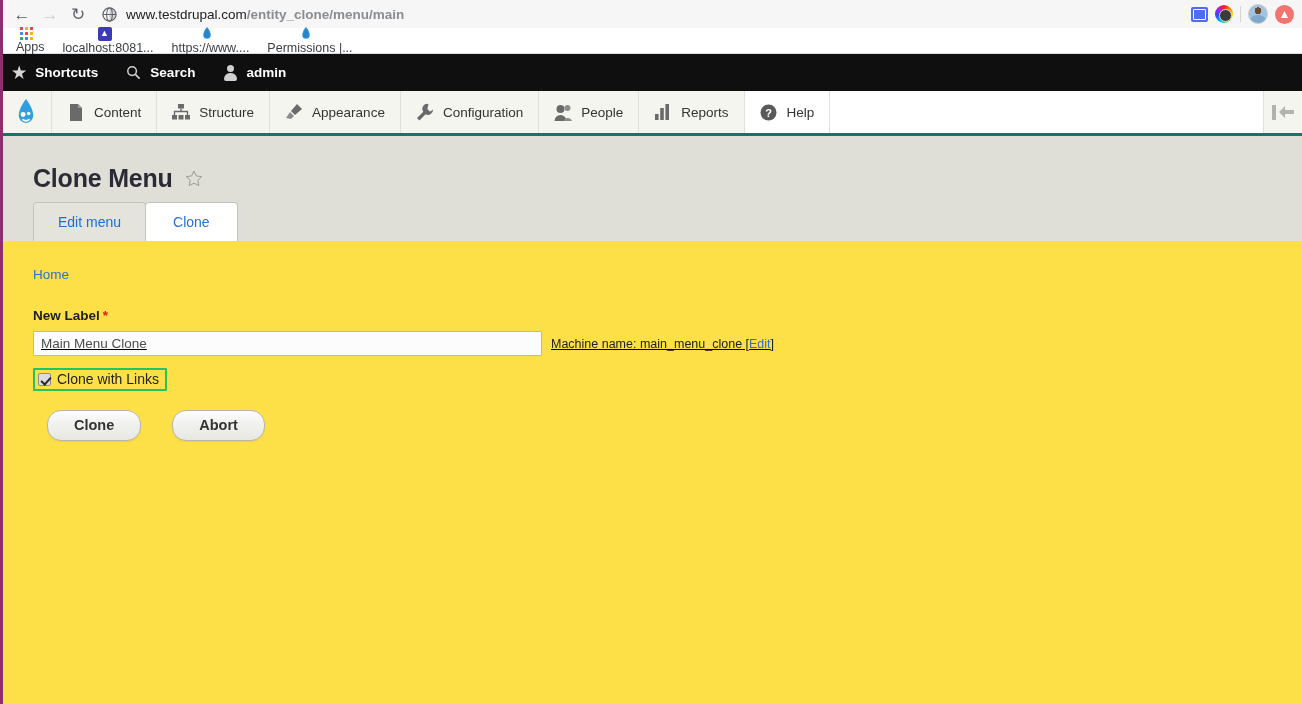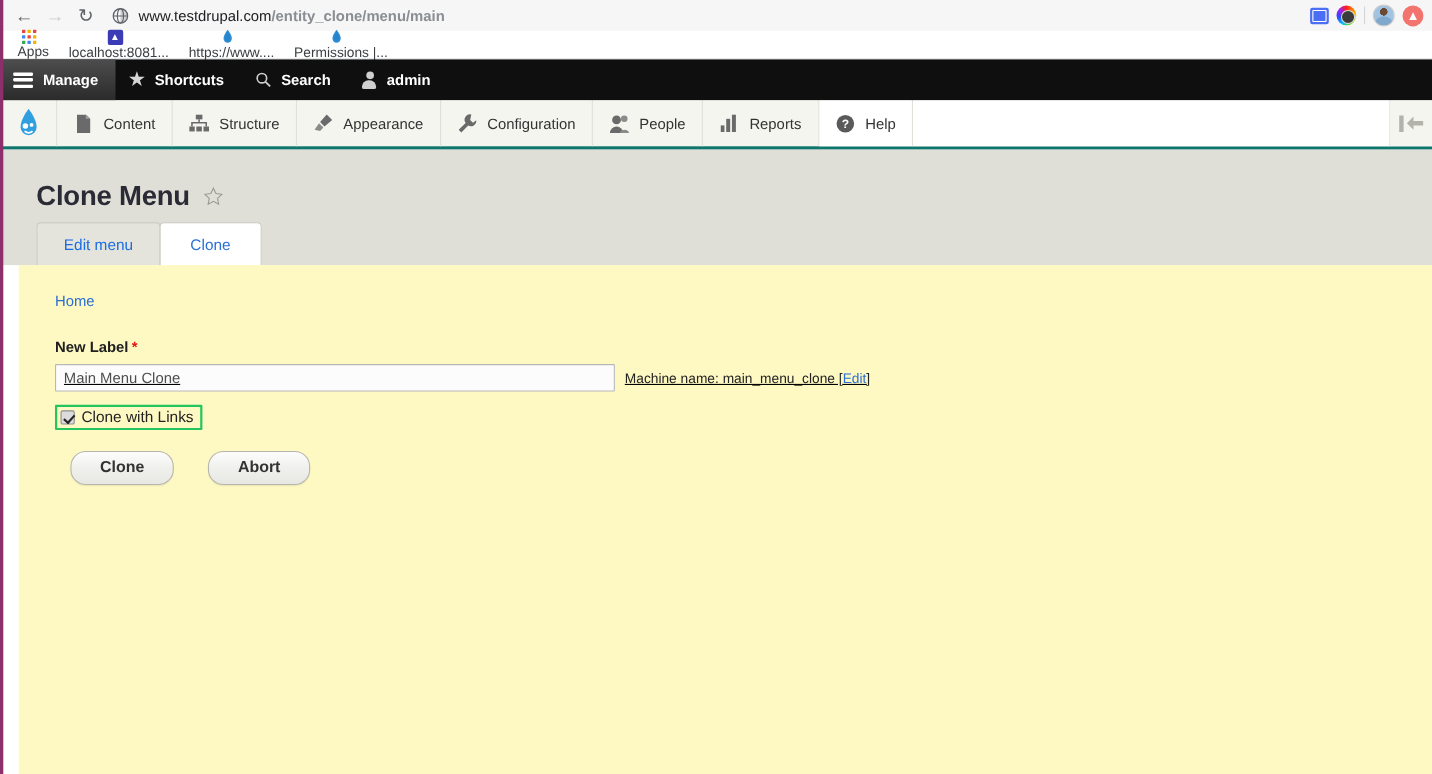--- a/index.html
+++ b/index.html
@@ -485,14 +485,6 @@
   </div>
 
   <div class="toolbar">
-    <div class="tb-item active">
-      <span class="hamburger">
-          <i></i>
-          <i></i>
-          <i></i>
-        </span>
-      <span>Manage</span>
-    </div>
     <div class="tb-item">
       <span class="star-glyph">★</span>
       <span>Shortcuts</span>

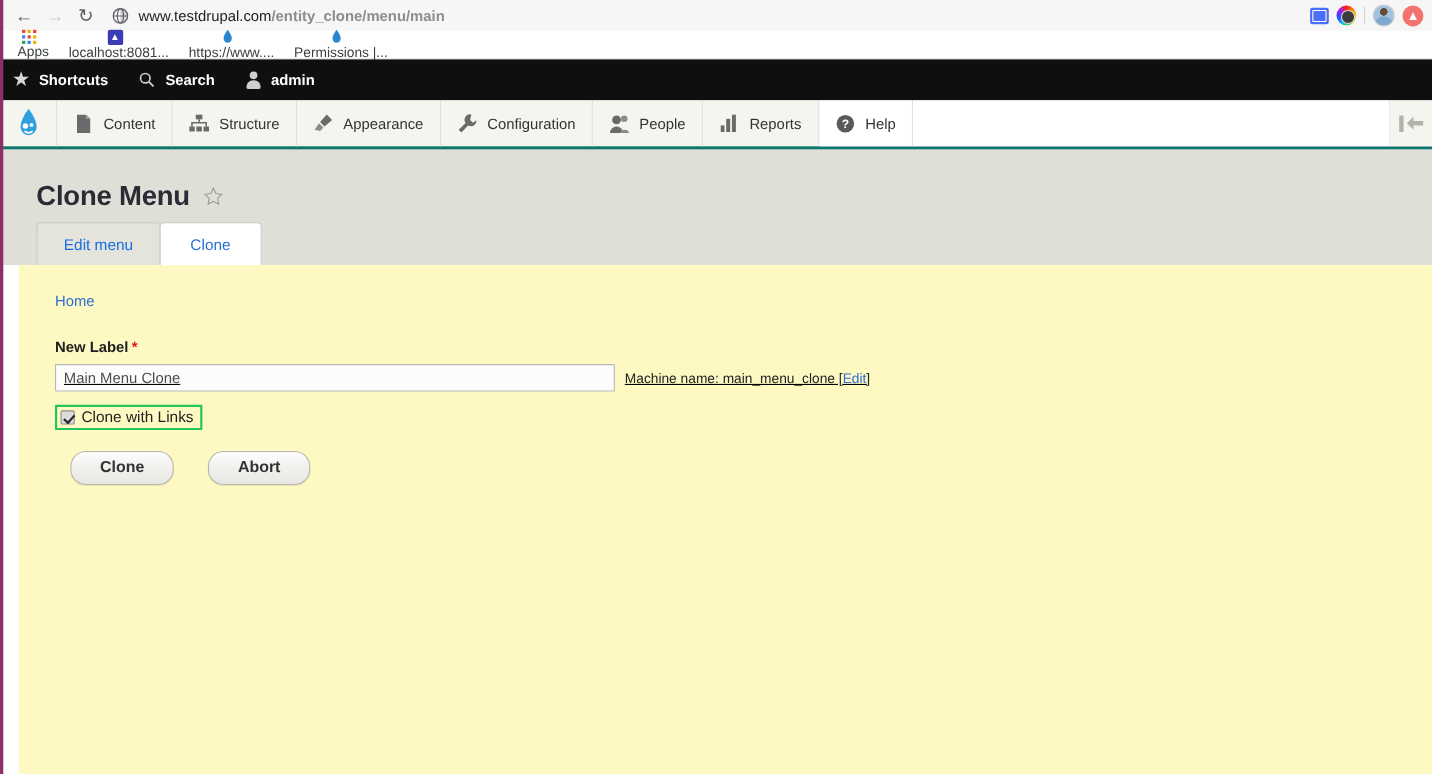--- a/index.html
+++ b/index.html
@@ -315,11 +315,10 @@
 
   
   .content {
-    background: #fef9c3;
+    background: #fde047;
     flex: 1 1 auto;
     padding: 24px 0 0 33px;
     position: relative;
-    margin-left: 17px;
   }
   .breadcrumb a {
     font-size: 13.5px;

